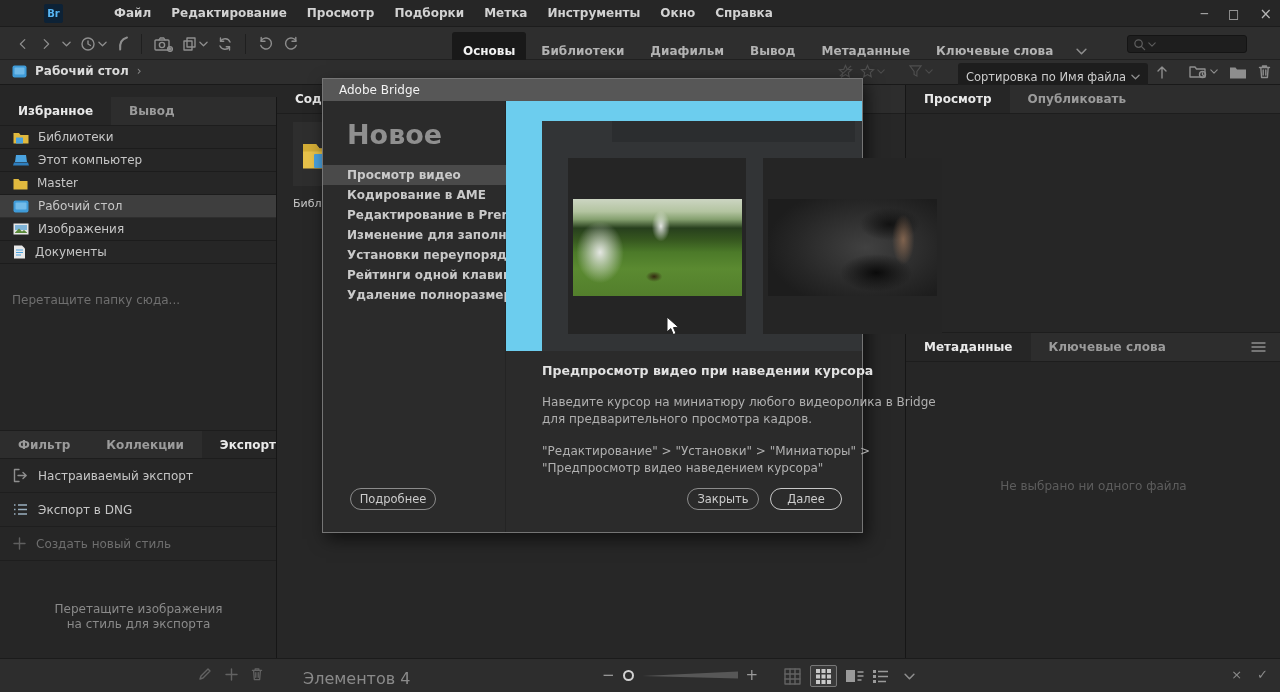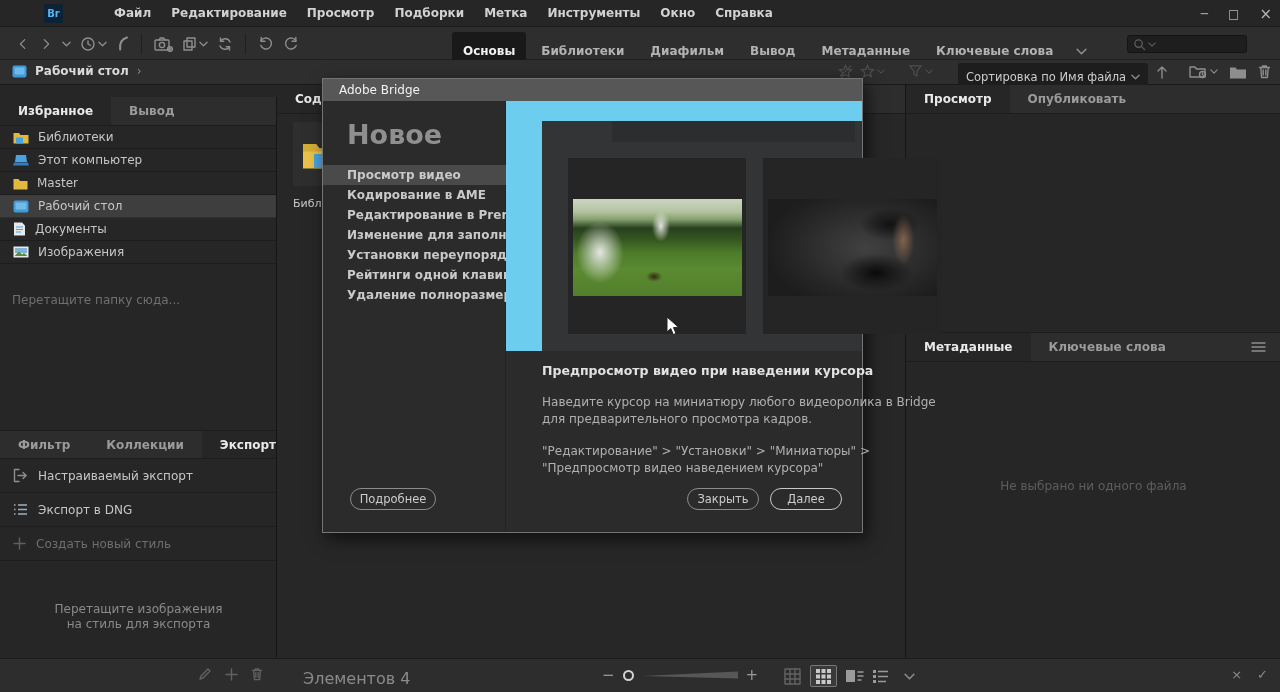--- a/index.html
+++ b/index.html
@@ -346,19 +346,19 @@
         <span>Рабочий стол</span>
       </div>
       <div class="fav-row">
-        <svg width="13" height="14" viewBox="0 0 13 14">
-            <path d="M1 0.5 h8 l3 3 V13.5 H1 Z" fill="#e8e8e8"></path>
-            <path d="M3 5 h7 M3 7.5 h7 M3 10 h5" stroke="#4aa3e0" stroke-width="1"></path>
-          </svg>
-        <span>Документы</span>
-      </div>
-      <div class="fav-row">
         <svg width="16" height="12" viewBox="0 0 16 12">
             <rect x="0.5" y="0.5" width="15" height="11" fill="#e8e8e8"></rect>
             <rect x="2" y="2" width="12" height="5" fill="#7fb4d8"></rect>
             <path d="M2 9.5 L6 5.5 L9 8.5 L11 7 L14 9.5 V10 H2 Z" fill="#5a8a3a"></path>
           </svg>
         <span>Изображения</span>
+      </div>
+      <div class="fav-row">
+        <svg width="13" height="14" viewBox="0 0 13 14">
+            <path d="M1 0.5 h8 l3 3 V13.5 H1 Z" fill="#e8e8e8"></path>
+            <path d="M3 5 h7 M3 7.5 h7 M3 10 h5" stroke="#4aa3e0" stroke-width="1"></path>
+          </svg>
+        <span>Документы</span>
       </div>
       <div class="drop-hint">Перетащите папку сюда...</div>
 

